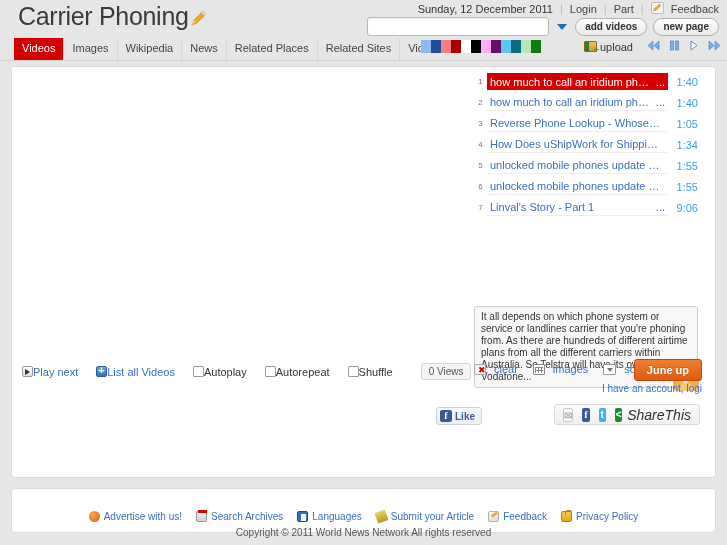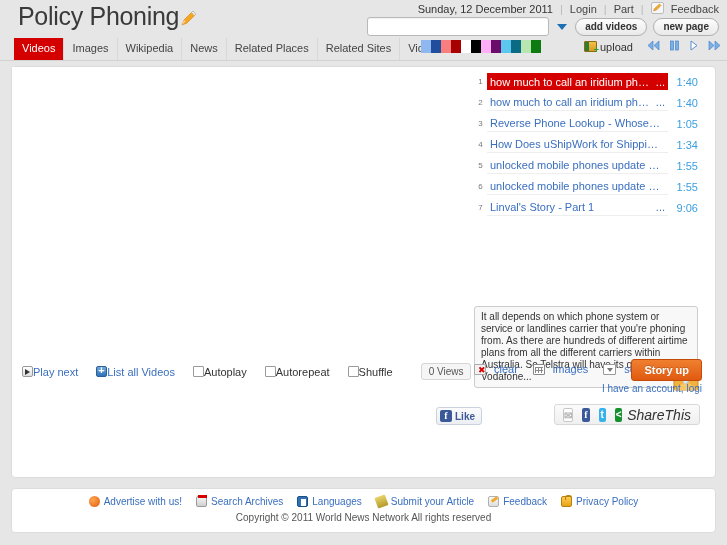--- a/index.html
+++ b/index.html
@@ -316,7 +316,7 @@
 
   <div id="header">
     <div id="site-title">
-      <span>Policy Phoning</span><span class="pencil-icon"><svg width="17" height="17" viewBox="0 0 17 17">
+      <span>Carrier Phoning</span><span class="pencil-icon"><svg width="17" height="17" viewBox="0 0 17 17">
             <polygon points="2,15 4,10 13,1 16,4 7,13" fill="#f5a623" stroke="#d4881a" stroke-width="0.7"></polygon>
             <polygon points="2,15 4,10 5.5,11.5" fill="#f7d9a0"></polygon>
             <polygon points="13,1 16,4 14.5,5.5 11.5,2.5" fill="#e8e8e8" stroke="#b9b9b9" stroke-width="0.6"></polygon>

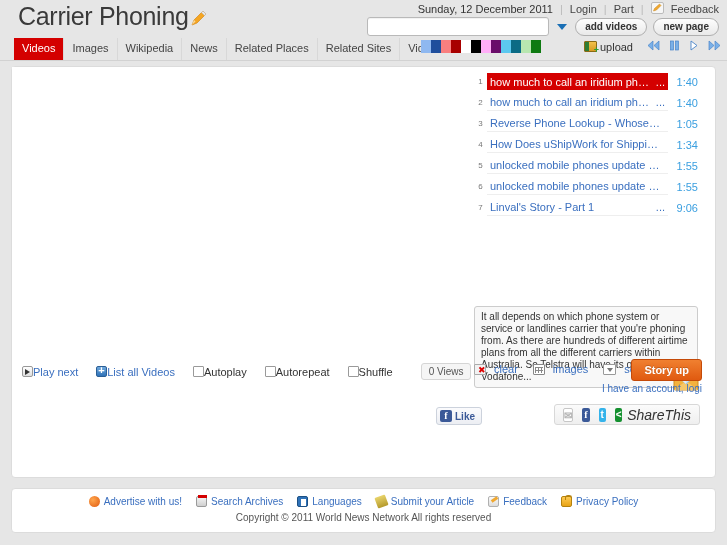--- a/index.html
+++ b/index.html
@@ -507,7 +507,7 @@
           <span class="rc-label">sort</span>
         </div>
       </div>
-      <button id="signup-btn">Story up</button>
+      <button id="signup-btn">June up</button>
       <a id="have-account">I have an account, logi</a>
     </div>
 

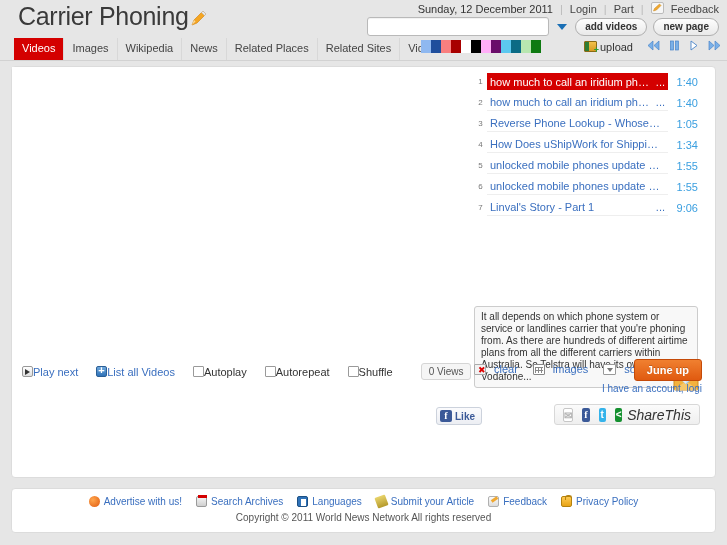--- a/index.html
+++ b/index.html
@@ -291,7 +291,7 @@
   }
   #footer-links {
     display: flex; justify-content: center; align-items: center;
-    gap: 14px; padding-top: 7px; font-size: 10px;
+    gap: 14px; padding-top: 22px; font-size: 10px;
   }
   .f-link { display: flex; align-items: center; gap: 4px; color: #3a6fbf; cursor: pointer; white-space: nowrap; }
   .f-ico { width: 11px; height: 11px; border-radius: 2px; display:inline-block; flex:0 0 11px; }

